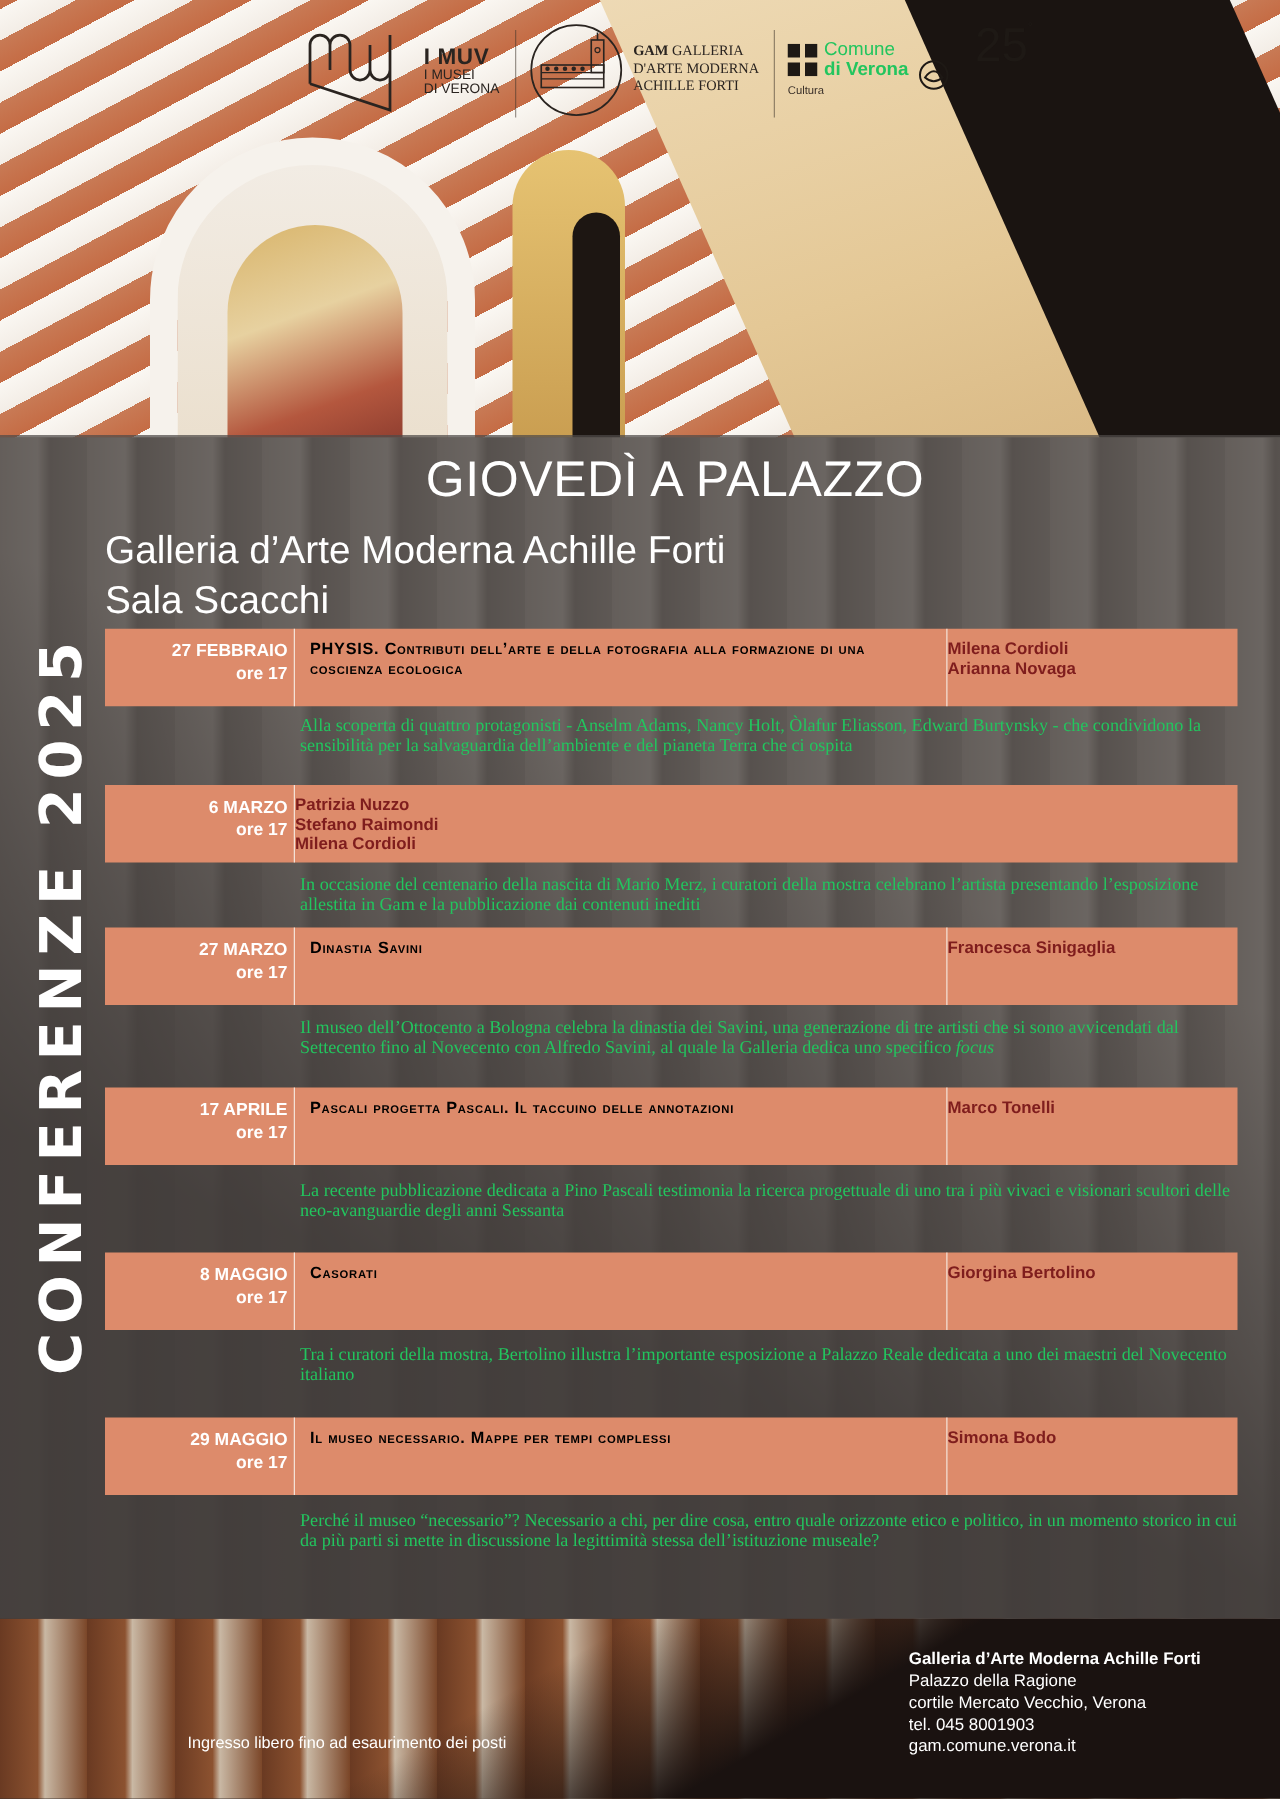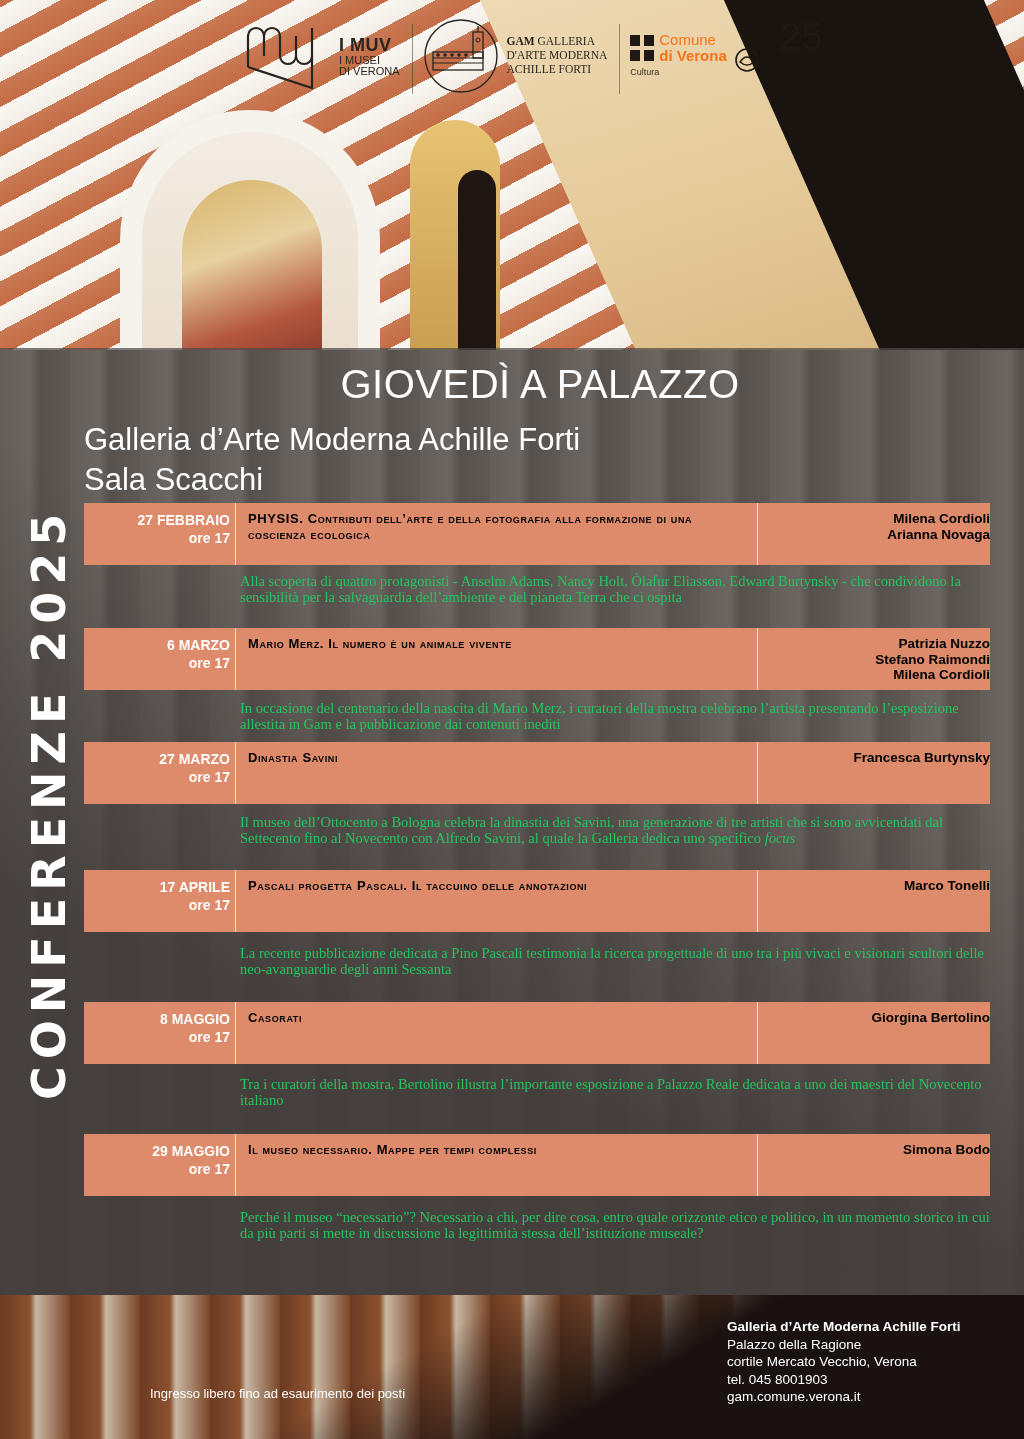--- a/index.html
+++ b/index.html
@@ -81,7 +81,7 @@
   .comune { display: flex; flex-direction: column; margin-top: 14px; }
   .comune-row { display: flex; align-items: center; }
   .comune-shield { width: 24px; height: 26px; margin-right: 5px; }
-  .comune-name { font-family: "Liberation Sans", sans-serif; color: #f97316; line-height: 1.05; }
+  .comune-name { font-family: "Liberation Sans", sans-serif; color: #22c55e; line-height: 1.05; }
   .comune-name .c1 { font-size: 15px; }
   .comune-name .c2 { font-size: 15px; font-weight: bold; }
   .comune-cultura { font-family: "Liberation Sans", sans-serif; font-size: 9px; color: #3a3029; margin-top: 3px; }

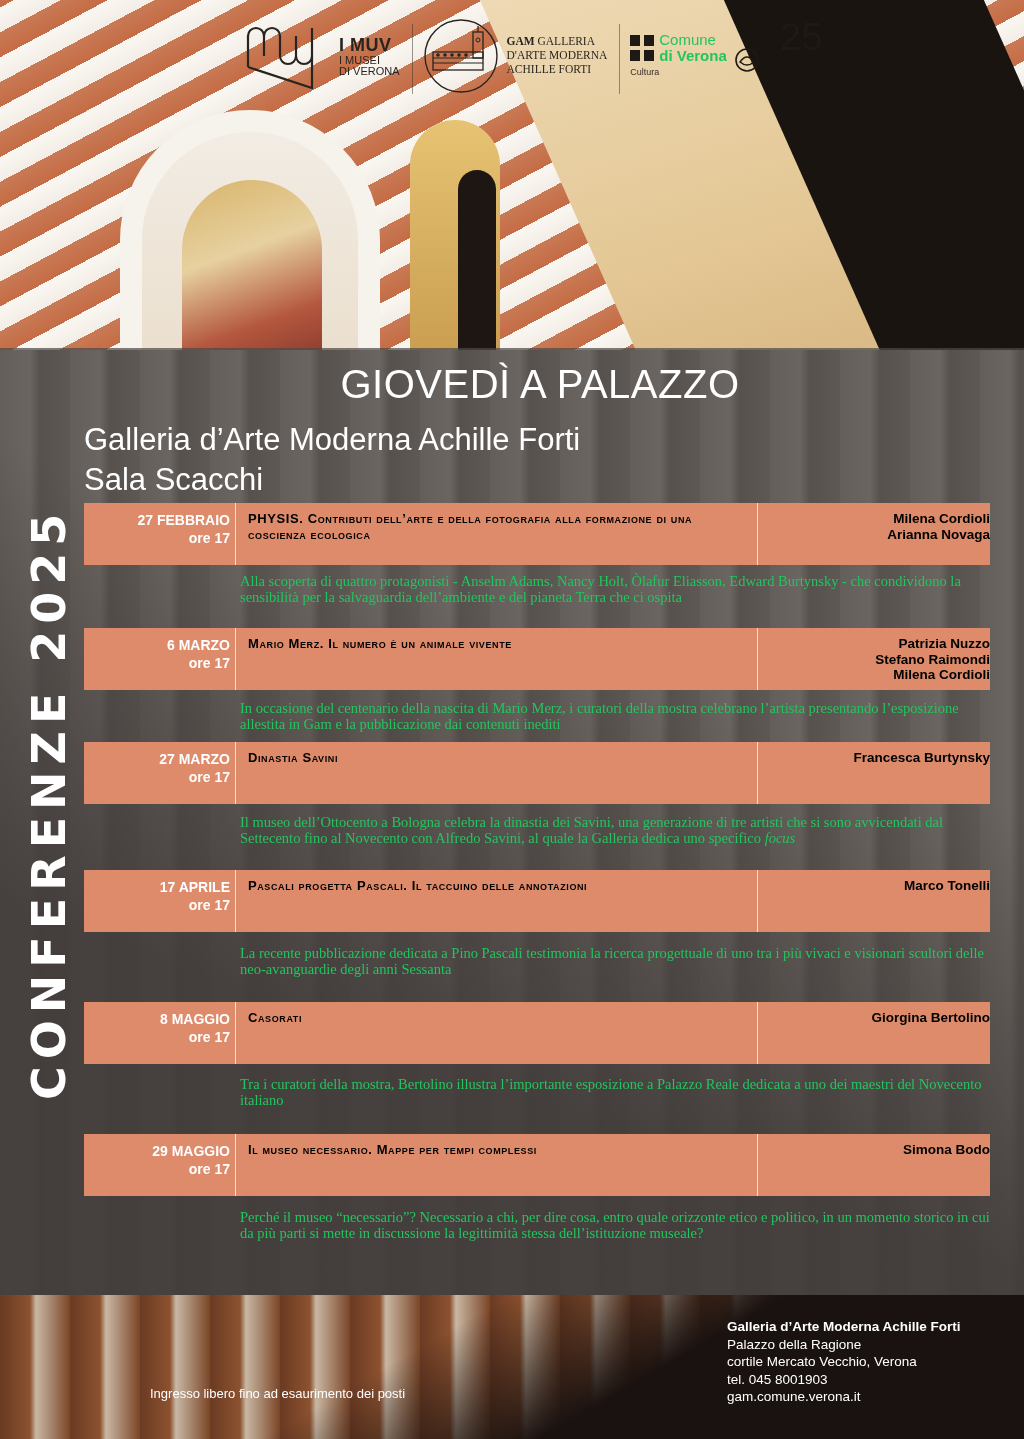--- a/index.html
+++ b/index.html
@@ -125,8 +125,8 @@
     font-variant: small-caps; letter-spacing: 0.6px; line-height: 16px;
   }
   .col-speakers {
-    flex: 1; text-align: right; padding-top: 8px;
-    font-family: "Liberation Sans", sans-serif; font-weight: bold; font-size: 13.5px; color: #000000; line-height: 15.5px;
+    flex: 1; text-align: left; padding-top: 8px;
+    font-family: "Liberation Sans", sans-serif; font-weight: bold; font-size: 13.5px; color: #7f1d1d; line-height: 15.5px;
   }
   .event-desc {
     position: absolute; left: 240px; width: 750px;

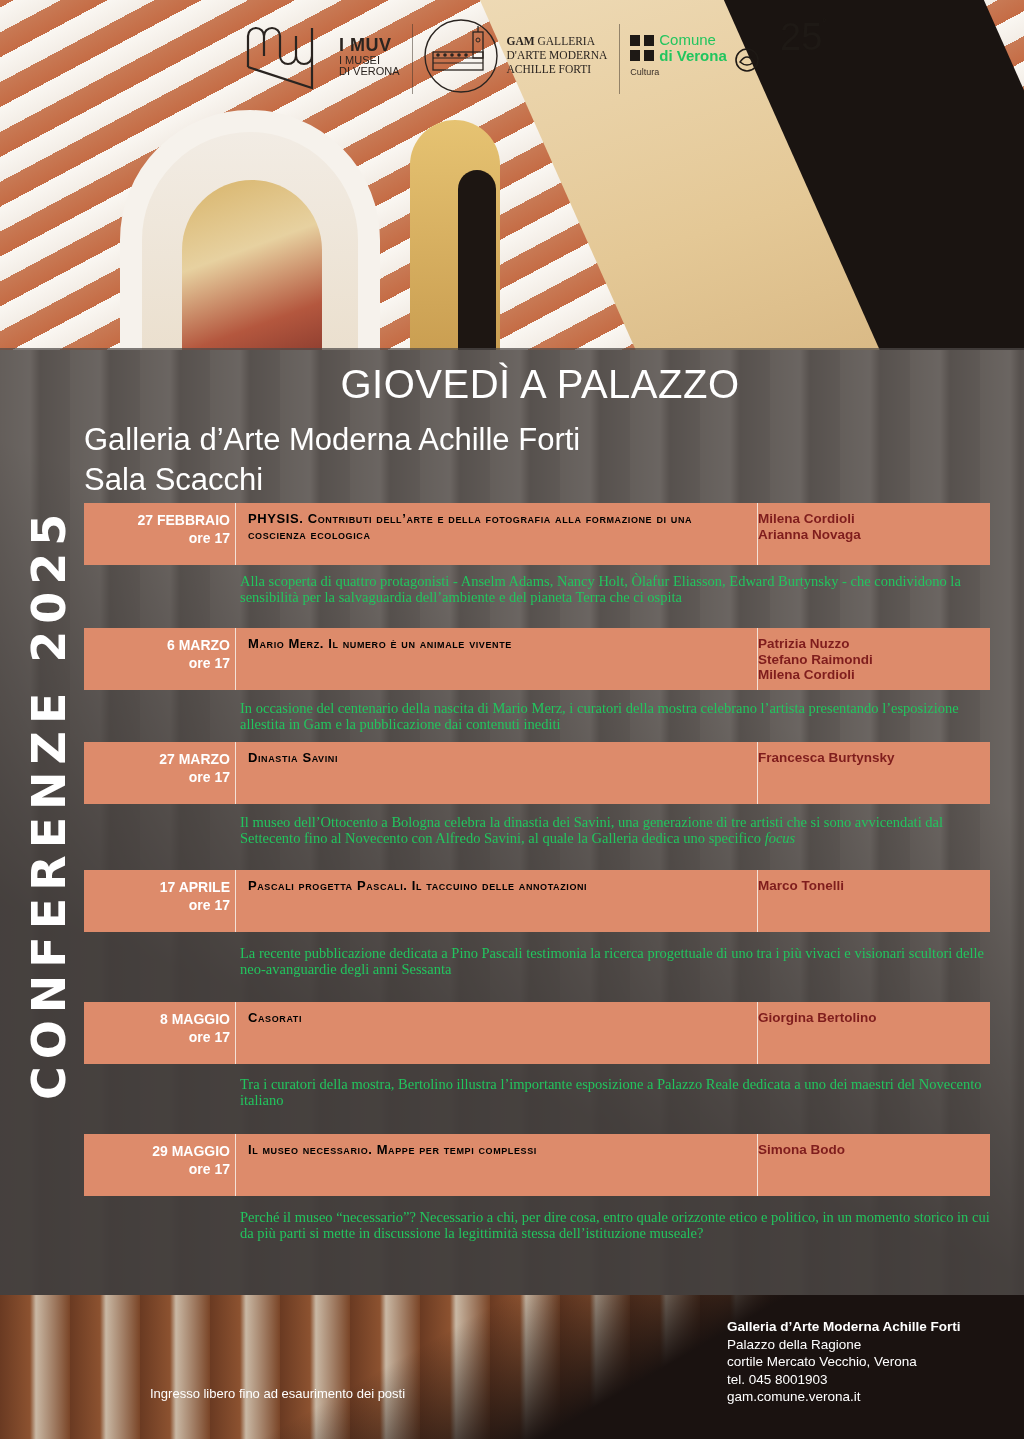--- a/index.html
+++ b/index.html
@@ -245,7 +245,6 @@
       <div>6 MARZO</div>
       <div>ore 17</div>
     </div>
-  <div class="col-title">Mario Merz. Il numero è un animale vivente</div>
   <div class="col-speakers">
       <div>Patrizia Nuzzo</div>
       <div>Stefano Raimondi</div>

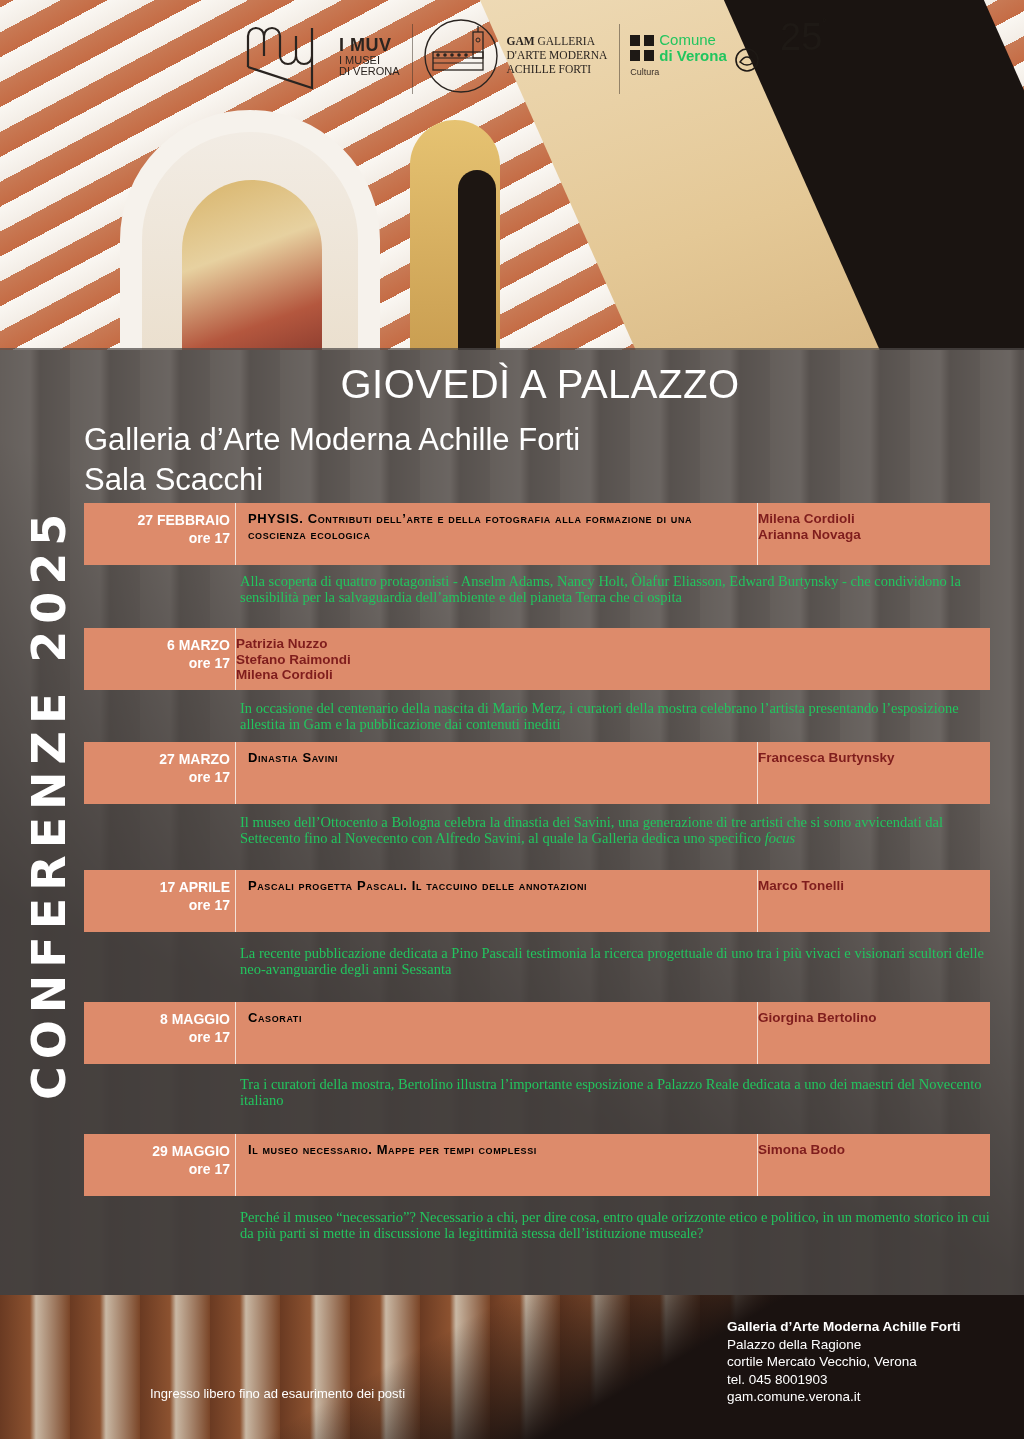--- a/index.html
+++ b/index.html
@@ -260,7 +260,7 @@
     </div>
   <div class="col-title">Dinastia Savini</div>
   <div class="col-speakers">
-      <div>Francesca Burtynsky</div>
+      <div>Francesca Sinigaglia</div>
     </div>
 </div>
 <div class="event-desc" style="top:814px"><span>Il museo dell’Ottocento a Bologna celebra la dinastia dei Savini, una generazione di tre artisti che si sono avvicendati dal Settecento fino al Novecento con Alfredo Savini, al quale la Galleria dedica uno specifico </span><i>focus</i></div>

